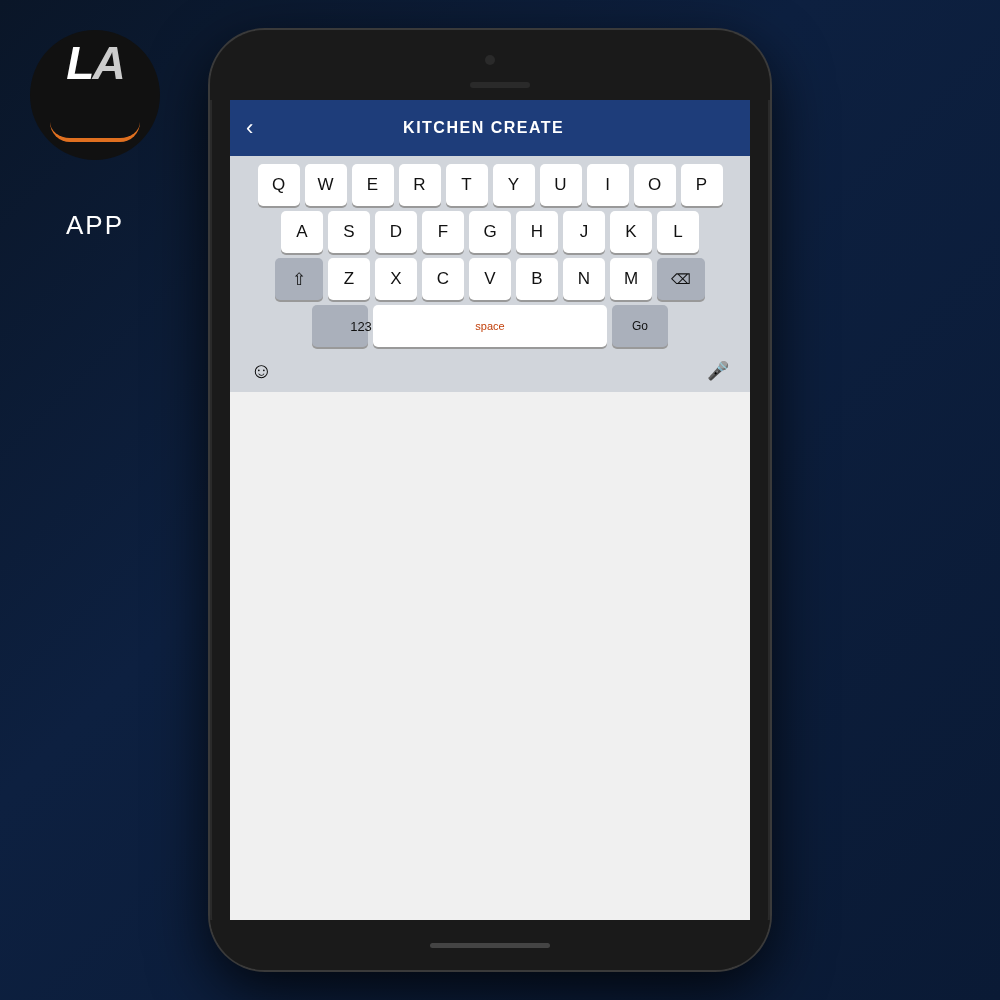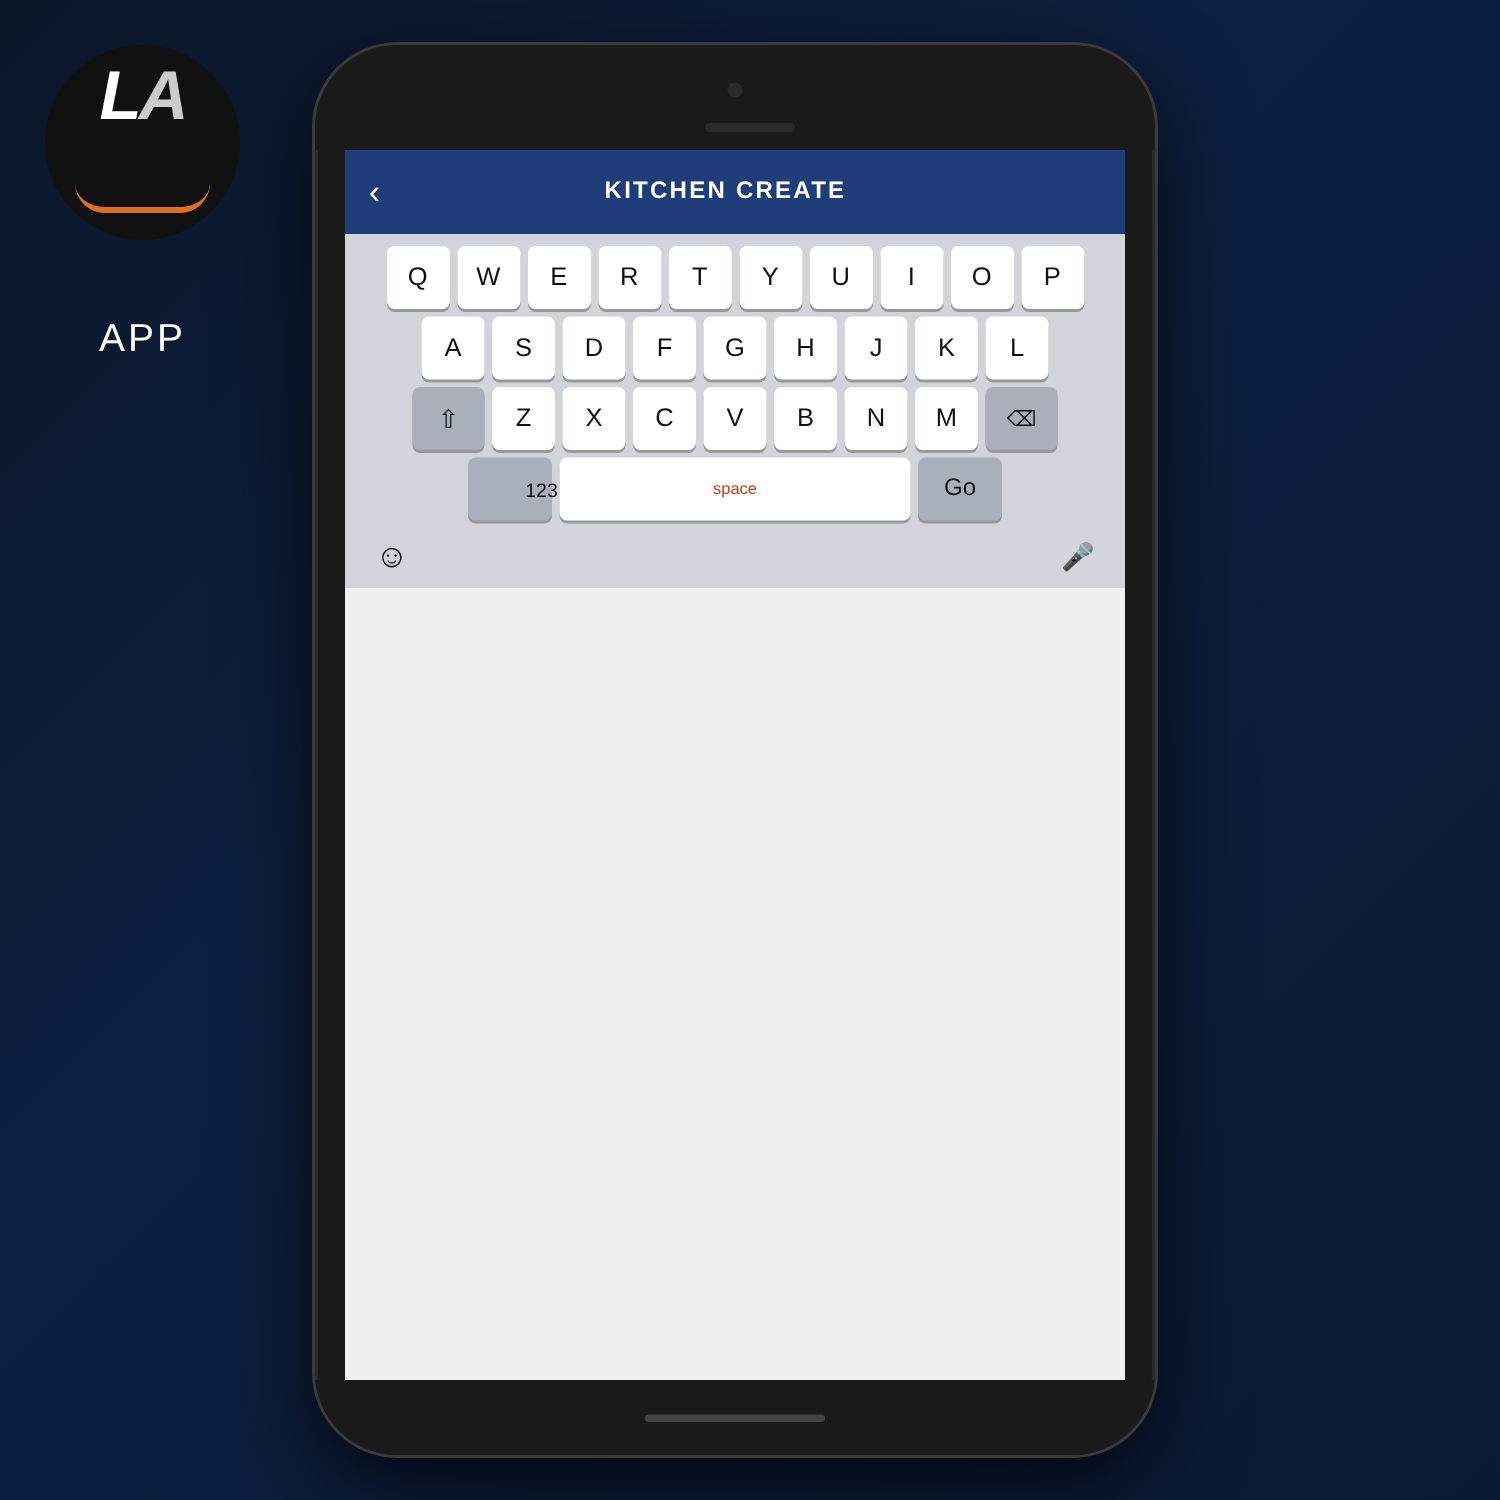--- a/index.html
+++ b/index.html
@@ -271,7 +271,7 @@
     .key-go {
       background: #aab0bb;
       width: 56px;
-      font-size: 16px;
+      font-size: 12px;
     }
 
     .key-123 {

